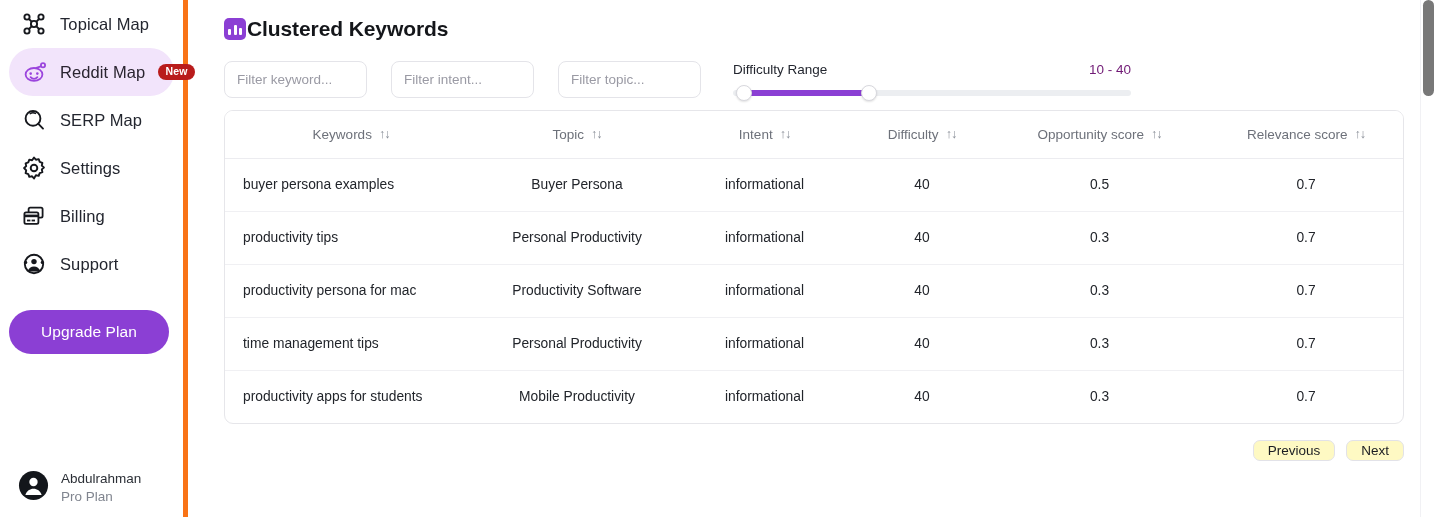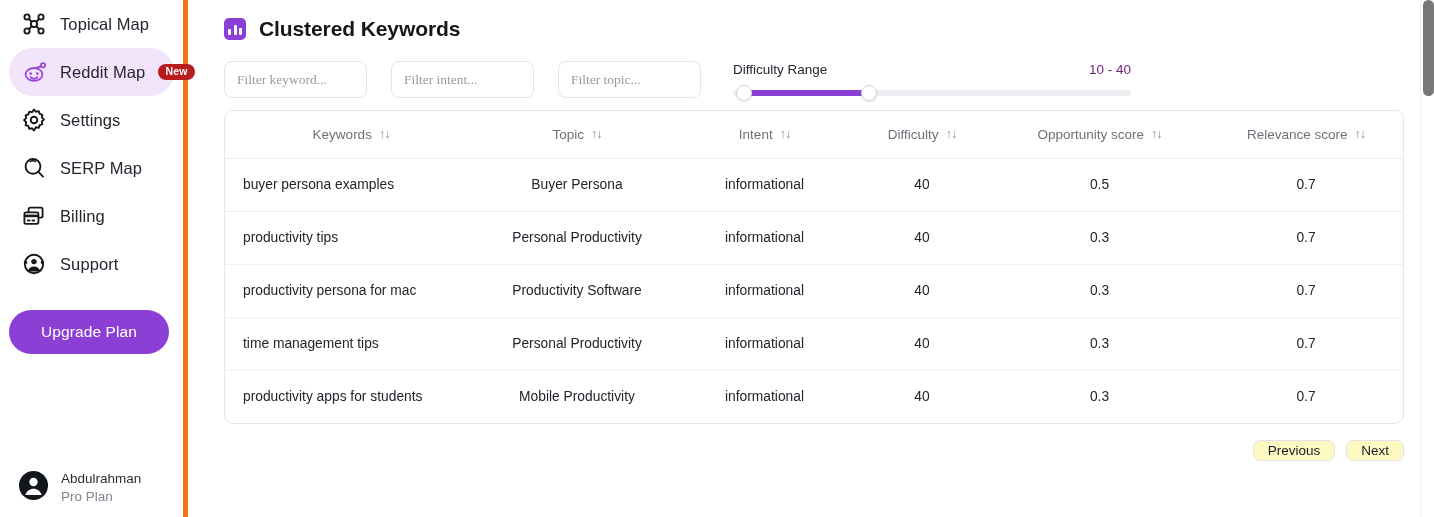--- a/index.html
+++ b/index.html
@@ -68,7 +68,7 @@
     position: relative;
     overflow: hidden;
   }
-  .page-head { display: flex; align-items: center; gap: 13px; margin: 3px 0 0 0; }
+  .page-head { display: flex; align-items: center; gap: 1px; margin: 3px 0 0 0; }
   .head-icon {
     width: 22px; height: 22px; border-radius: 5px; background: #8b3fd4;
     display: flex; align-items: flex-end; justify-content: center; gap: 2.5px;

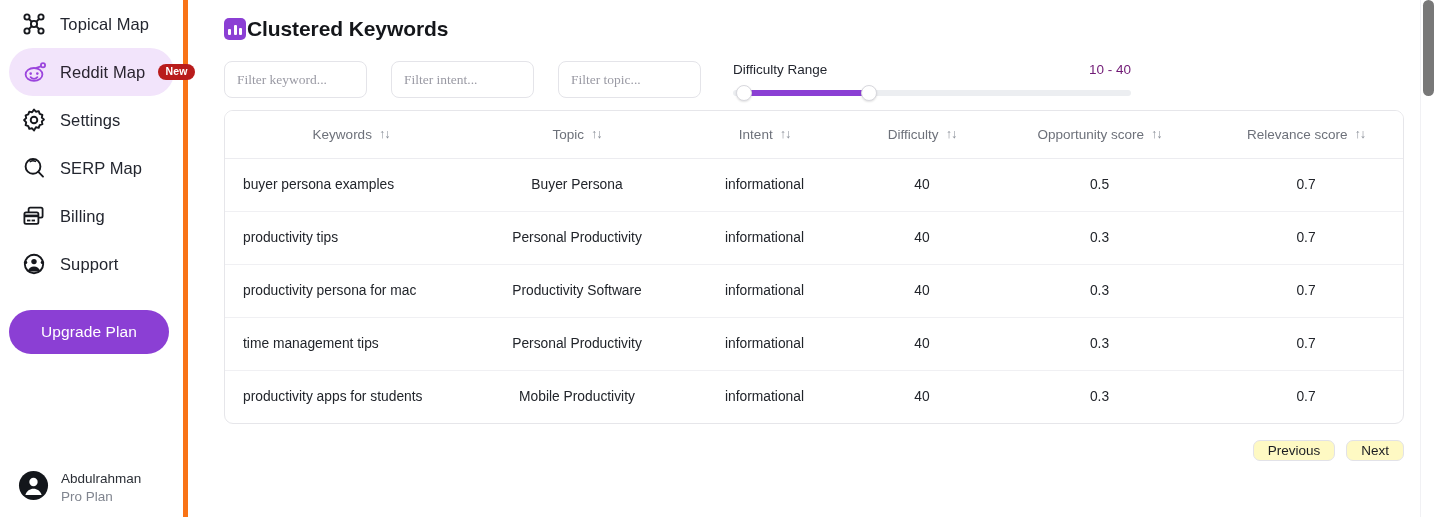--- a/index.html
+++ b/index.html
@@ -85,7 +85,7 @@
   .filter-input {
     width: 143px; height: 37px;
     border: 1px solid #e4e4e9; border-radius: 8px;
-    padding: 0 12px; font-size: 13.5px; font-family: Liberation Serif, serif;
+    padding: 0 12px; font-size: 13.5px; font-family: Liberation Sans, sans-serif;
     color: #23262f; background: #fff; outline: none;
     margin-right: 24px;
   }

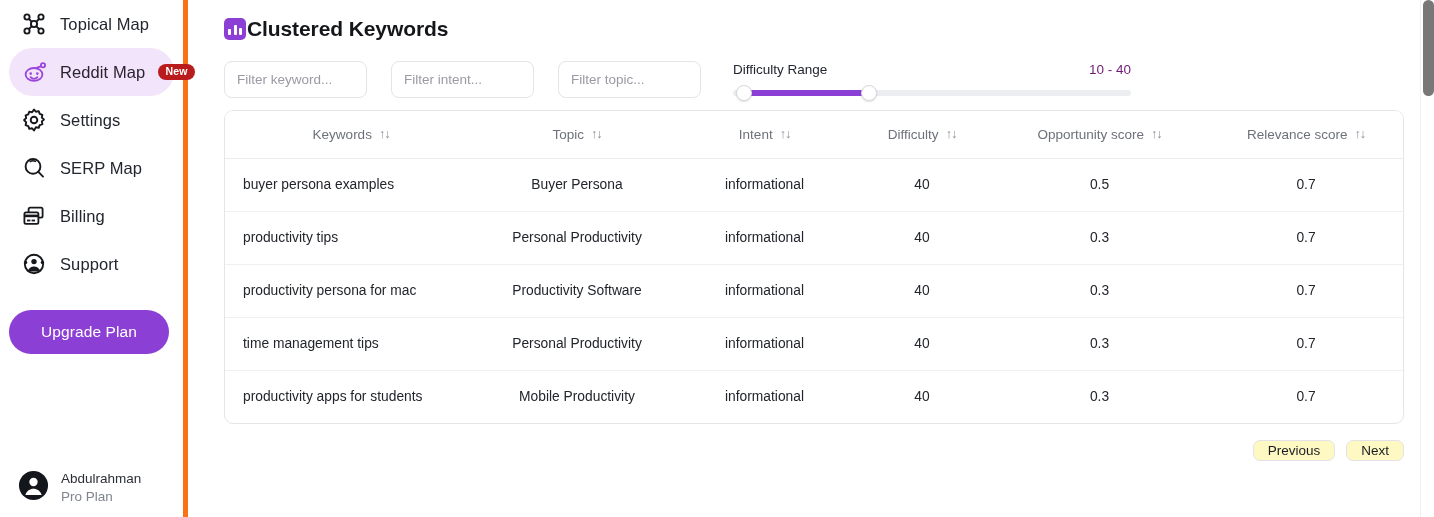--- a/index.html
+++ b/index.html
@@ -200,16 +200,6 @@
 
       <div class="nav-item">
         <span class="nav-icon">
-          <svg viewBox="0 0 26 26" width="26" height="26" fill="none" stroke="#16181d" stroke-width="1.9">
-            <circle cx="13" cy="13" r="3.3"></circle>
-            <path d="M13 2.6l1.9 2.1 2.8-.6 1 2.7 2.7 1-.6 2.8 2.1 1.9-2.1 1.9.6 2.8-2.7 1-1 2.7-2.8-.6L13 23.4l-1.9-2.1-2.8.6-1-2.7-2.7-1 .6-2.8L3.1 13l2.1-1.9-.6-2.8 2.7-1 1-2.7 2.8.6z" stroke-linejoin="round"></path>
-          </svg>
-        </span>
-        <span class="nav-label">Settings</span>
-      </div>
-
-      <div class="nav-item">
-        <span class="nav-icon">
           <svg viewBox="0 0 26 26" width="26" height="26" fill="none" stroke="#16181d" stroke-width="1.9" stroke-linecap="round">
             <circle cx="12" cy="11.4" r="7.4"></circle>
             <line x1="17.4" y1="16.8" x2="22" y2="21.6"></line>
@@ -217,6 +207,16 @@
           </svg>
         </span>
         <span class="nav-label">SERP Map</span>
+      </div>
+
+      <div class="nav-item">
+        <span class="nav-icon">
+          <svg viewBox="0 0 26 26" width="26" height="26" fill="none" stroke="#16181d" stroke-width="1.9">
+            <circle cx="13" cy="13" r="3.3"></circle>
+            <path d="M13 2.6l1.9 2.1 2.8-.6 1 2.7 2.7 1-.6 2.8 2.1 1.9-2.1 1.9.6 2.8-2.7 1-1 2.7-2.8-.6L13 23.4l-1.9-2.1-2.8.6-1-2.7-2.7-1 .6-2.8L3.1 13l2.1-1.9-.6-2.8 2.7-1 1-2.7 2.8.6z" stroke-linejoin="round"></path>
+          </svg>
+        </span>
+        <span class="nav-label">Settings</span>
       </div>
 
       <div class="nav-item">

